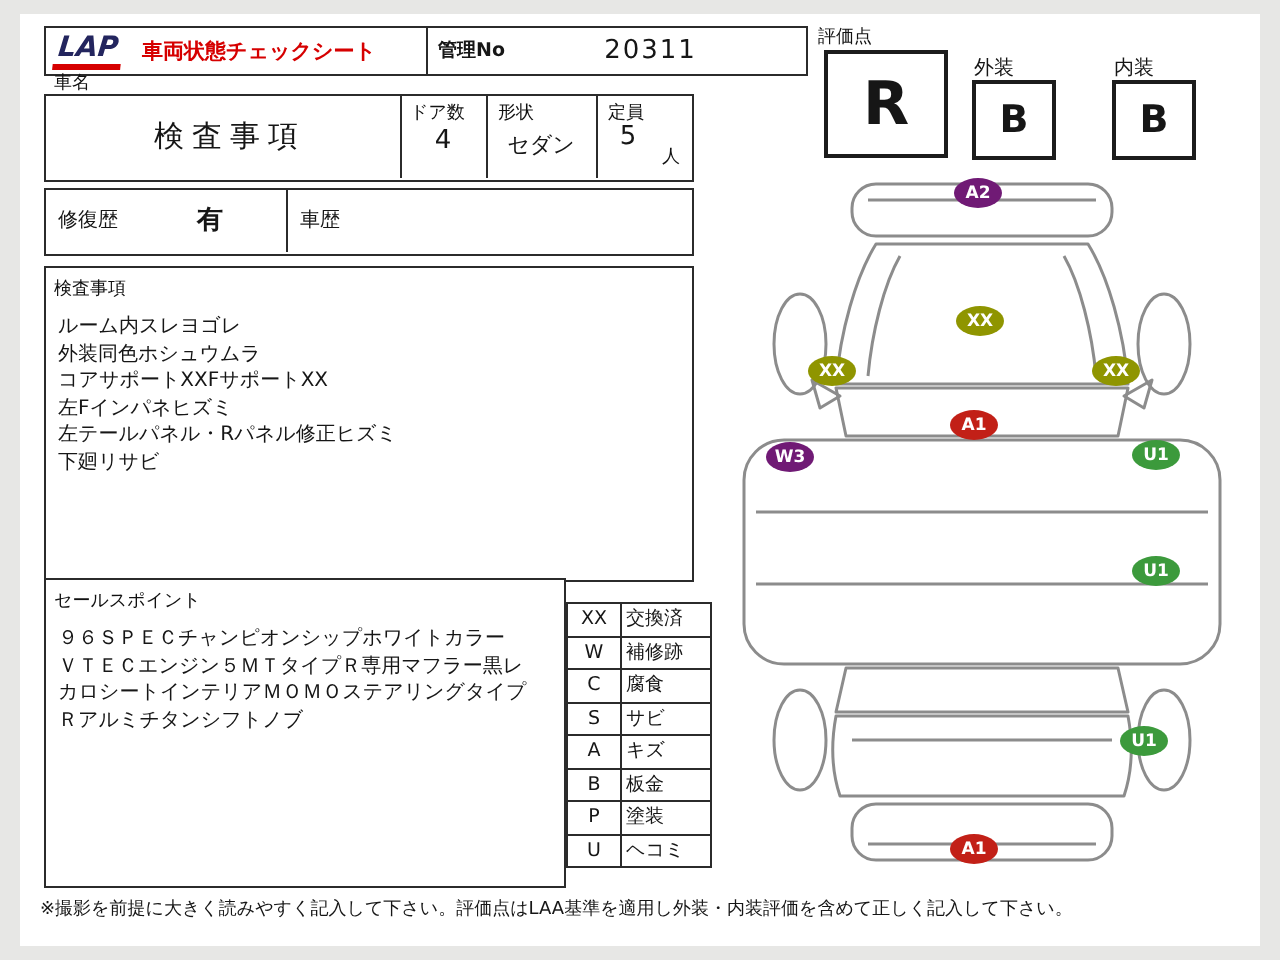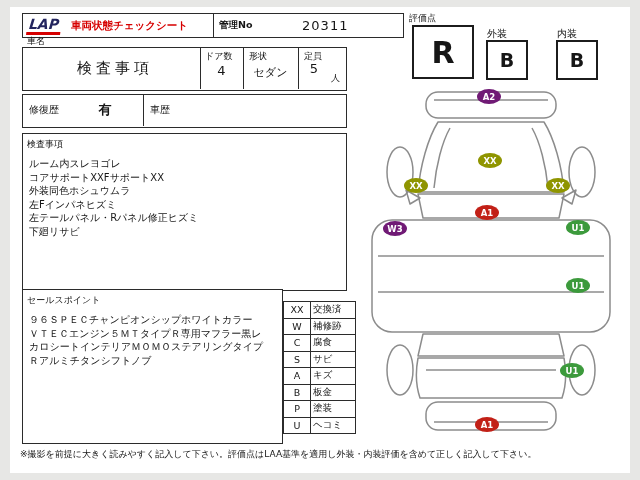--- a/index.html
+++ b/index.html
@@ -93,8 +93,8 @@
     <div class="small-label" style="margin:4px 0 0 4px;">検査事項</div>
     <div class="list" style="margin:6px 0 0 6px;">
         <div>ルーム内スレヨゴレ</div>
+        <div>外装同色ホシュウムラ</div>
         <div>コアサポートXXFサポートXX</div>
-        <div>外装同色ホシュウムラ</div>
         <div>左Fインパネヒズミ</div>
         <div>左テールパネル・Rパネル修正ヒズミ</div>
         <div>下廻リサビ</div>

